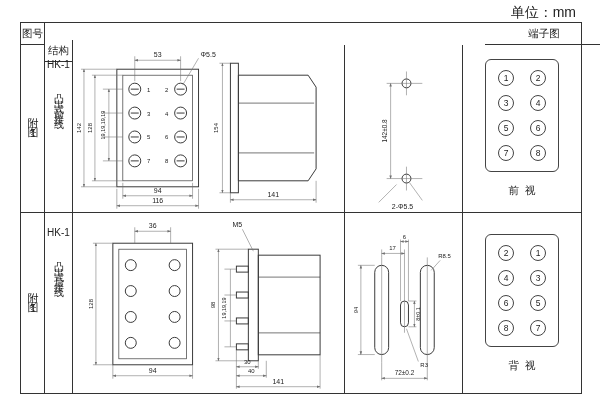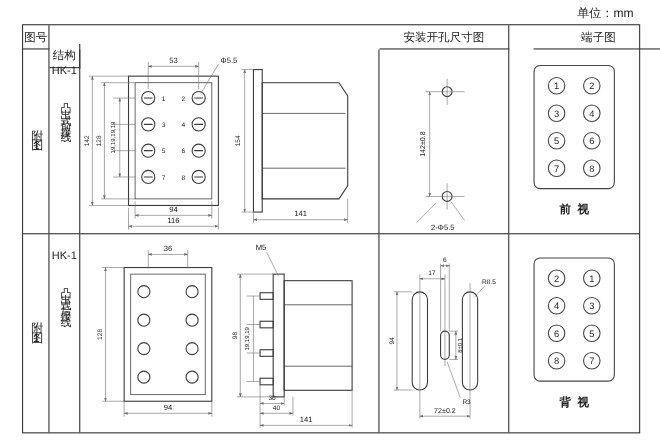--- a/index.html
+++ b/index.html
@@ -8,7 +8,7 @@
     font-family:"Liberation Sans","DejaVu Sans",sans-serif; color:#222;
     overflow:hidden;
   }
-  .unit-label { position:absolute; top:4px; right:24px; font-size:11px; color:#222; }
+  .unit-label { position:absolute; top:4px; right:24px; font-size:14px; color:#222; }
   .dtable { position:absolute; left:20px; top:22px; width:560px; height:370px;
             border:1px solid #333; box-sizing:content-box; background:#fff; }
   .cell { position:absolute; box-sizing:border-box; border-right:1px solid #333;

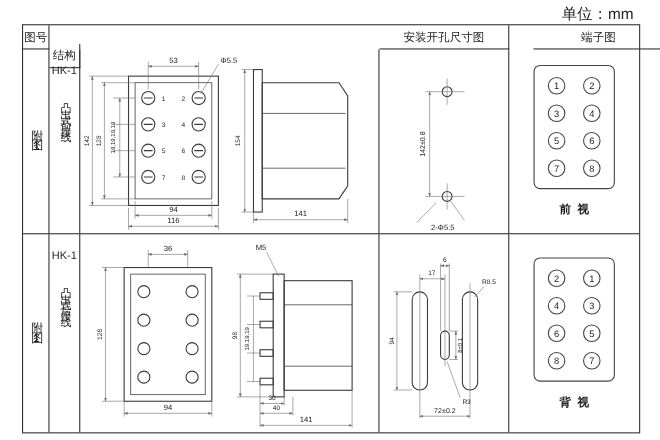--- a/index.html
+++ b/index.html
@@ -51,7 +51,6 @@
 
     <div class="cell hdr" style="left:0;top:0;width:24px;height:22px">图号</div>
     <div class="cell hdr" style="left:24px;top:17px;width:28px;height:22px">结构</div>
-    <div class="cell hdr" style="left:324px;top:0;width:118px;height:22px">安装开孔尺寸图</div>
     <div class="cell hdr nbr" style="left:464px;top:0;width:118px;height:22px">端子图</div>
 
     <div class="cell" style="left:0;top:22px;width:24px;height:168px">

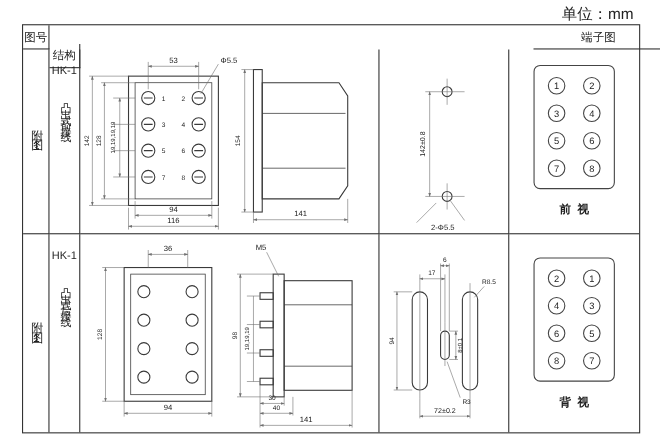--- a/index.html
+++ b/index.html
@@ -28,7 +28,7 @@
               justify-items:center; background:#fff; }
   .tn { width:14px; height:14px; border:1px solid #444; border-radius:50%;
         font-size:8.5px; display:flex; align-items:center; justify-content:center; color:#222; }
-  .term-view { font-size:10.5px; white-space:pre;font-weight:bold; }
+  .term-view { font-size:10.5px; white-space:pre; }
   svg { display:block; }
   svg text { font-family:"Liberation Sans","DejaVu Sans",sans-serif; font-size:7px;
              fill:#222; text-anchor:middle; stroke:none; }

